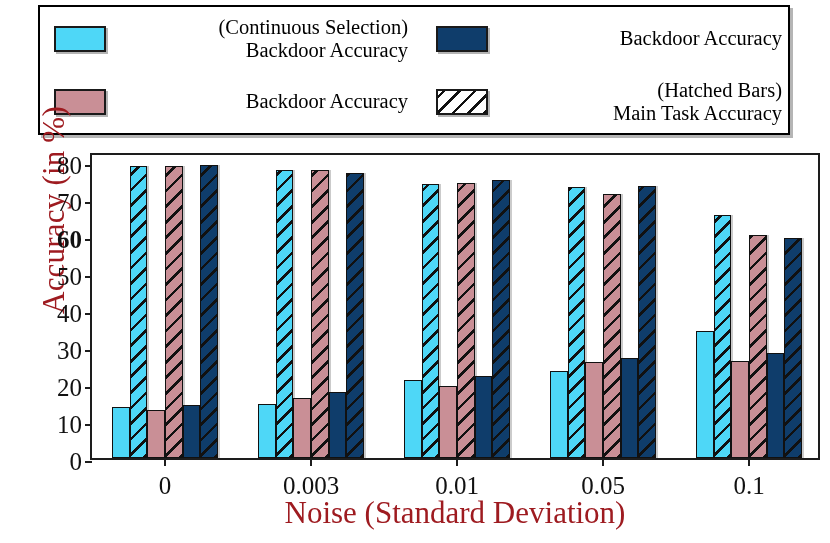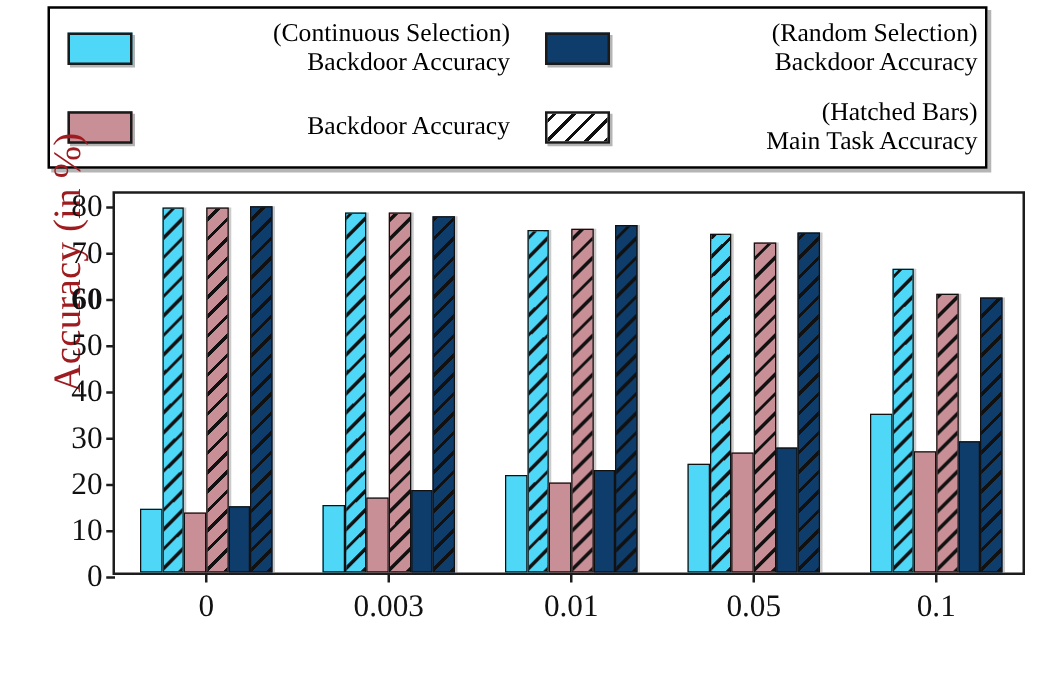--- a/index.html
+++ b/index.html
@@ -77,7 +77,6 @@
       <div class="legend-cell right">
         <span class="swatch" style="background: rgb(15, 61, 107);"></span>
         <span class="legend-label">
-          <span class="l1">(Random Selection)</span>
           <span class="l2">Backdoor Accuracy</span>
         </span>
       </div>

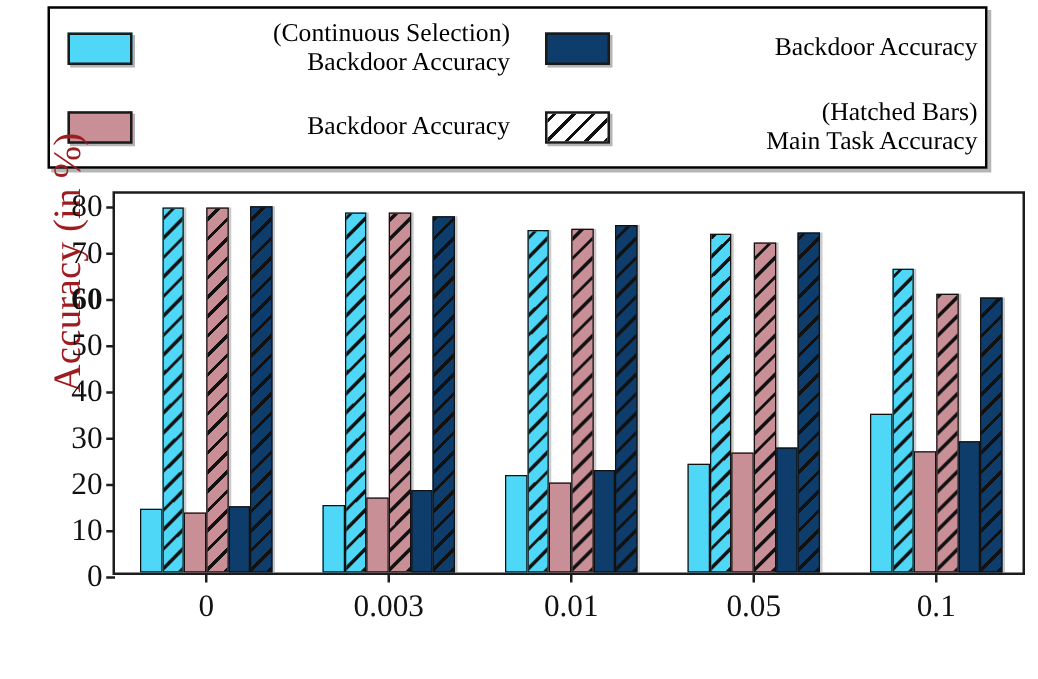--- a/index.html
+++ b/index.html
@@ -100,6 +100,7 @@
   </div>
 
   <div id="ylabel">Accuracy (in %)</div>
+  <div id="xlabel">Noise (Standard Deviation)</div>
 
   <div id="plot">
     <div id="plotinner">

